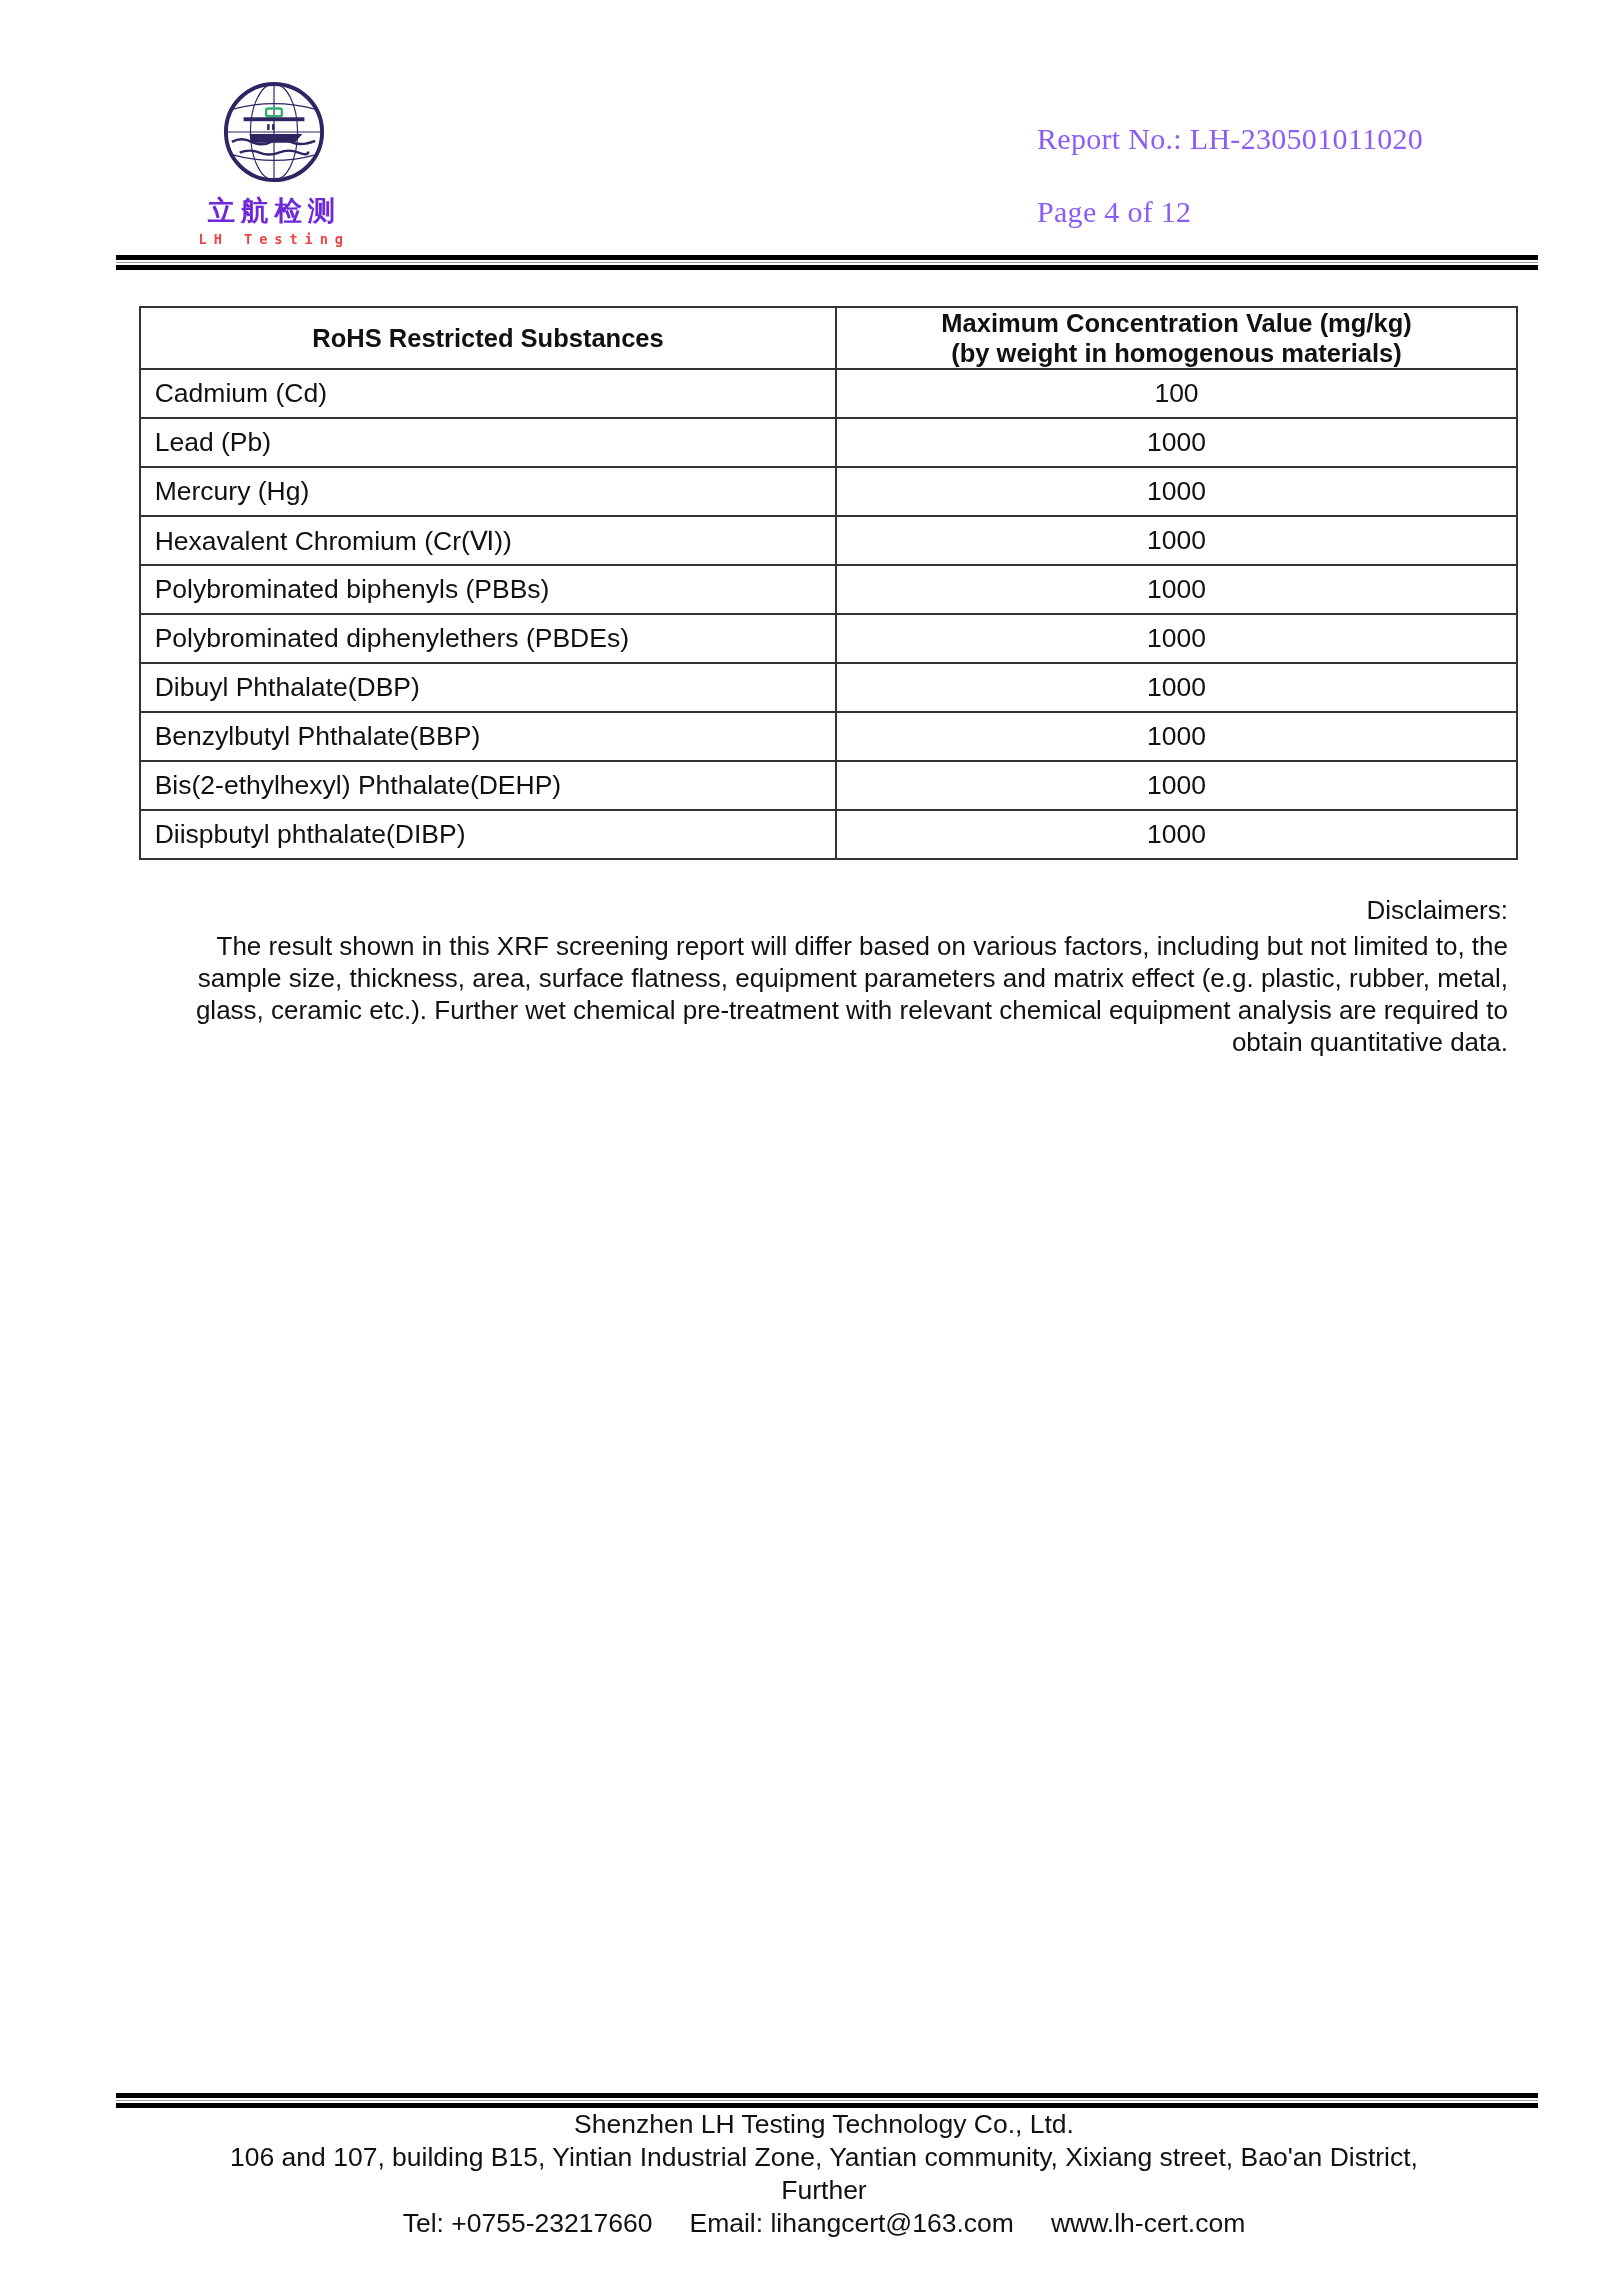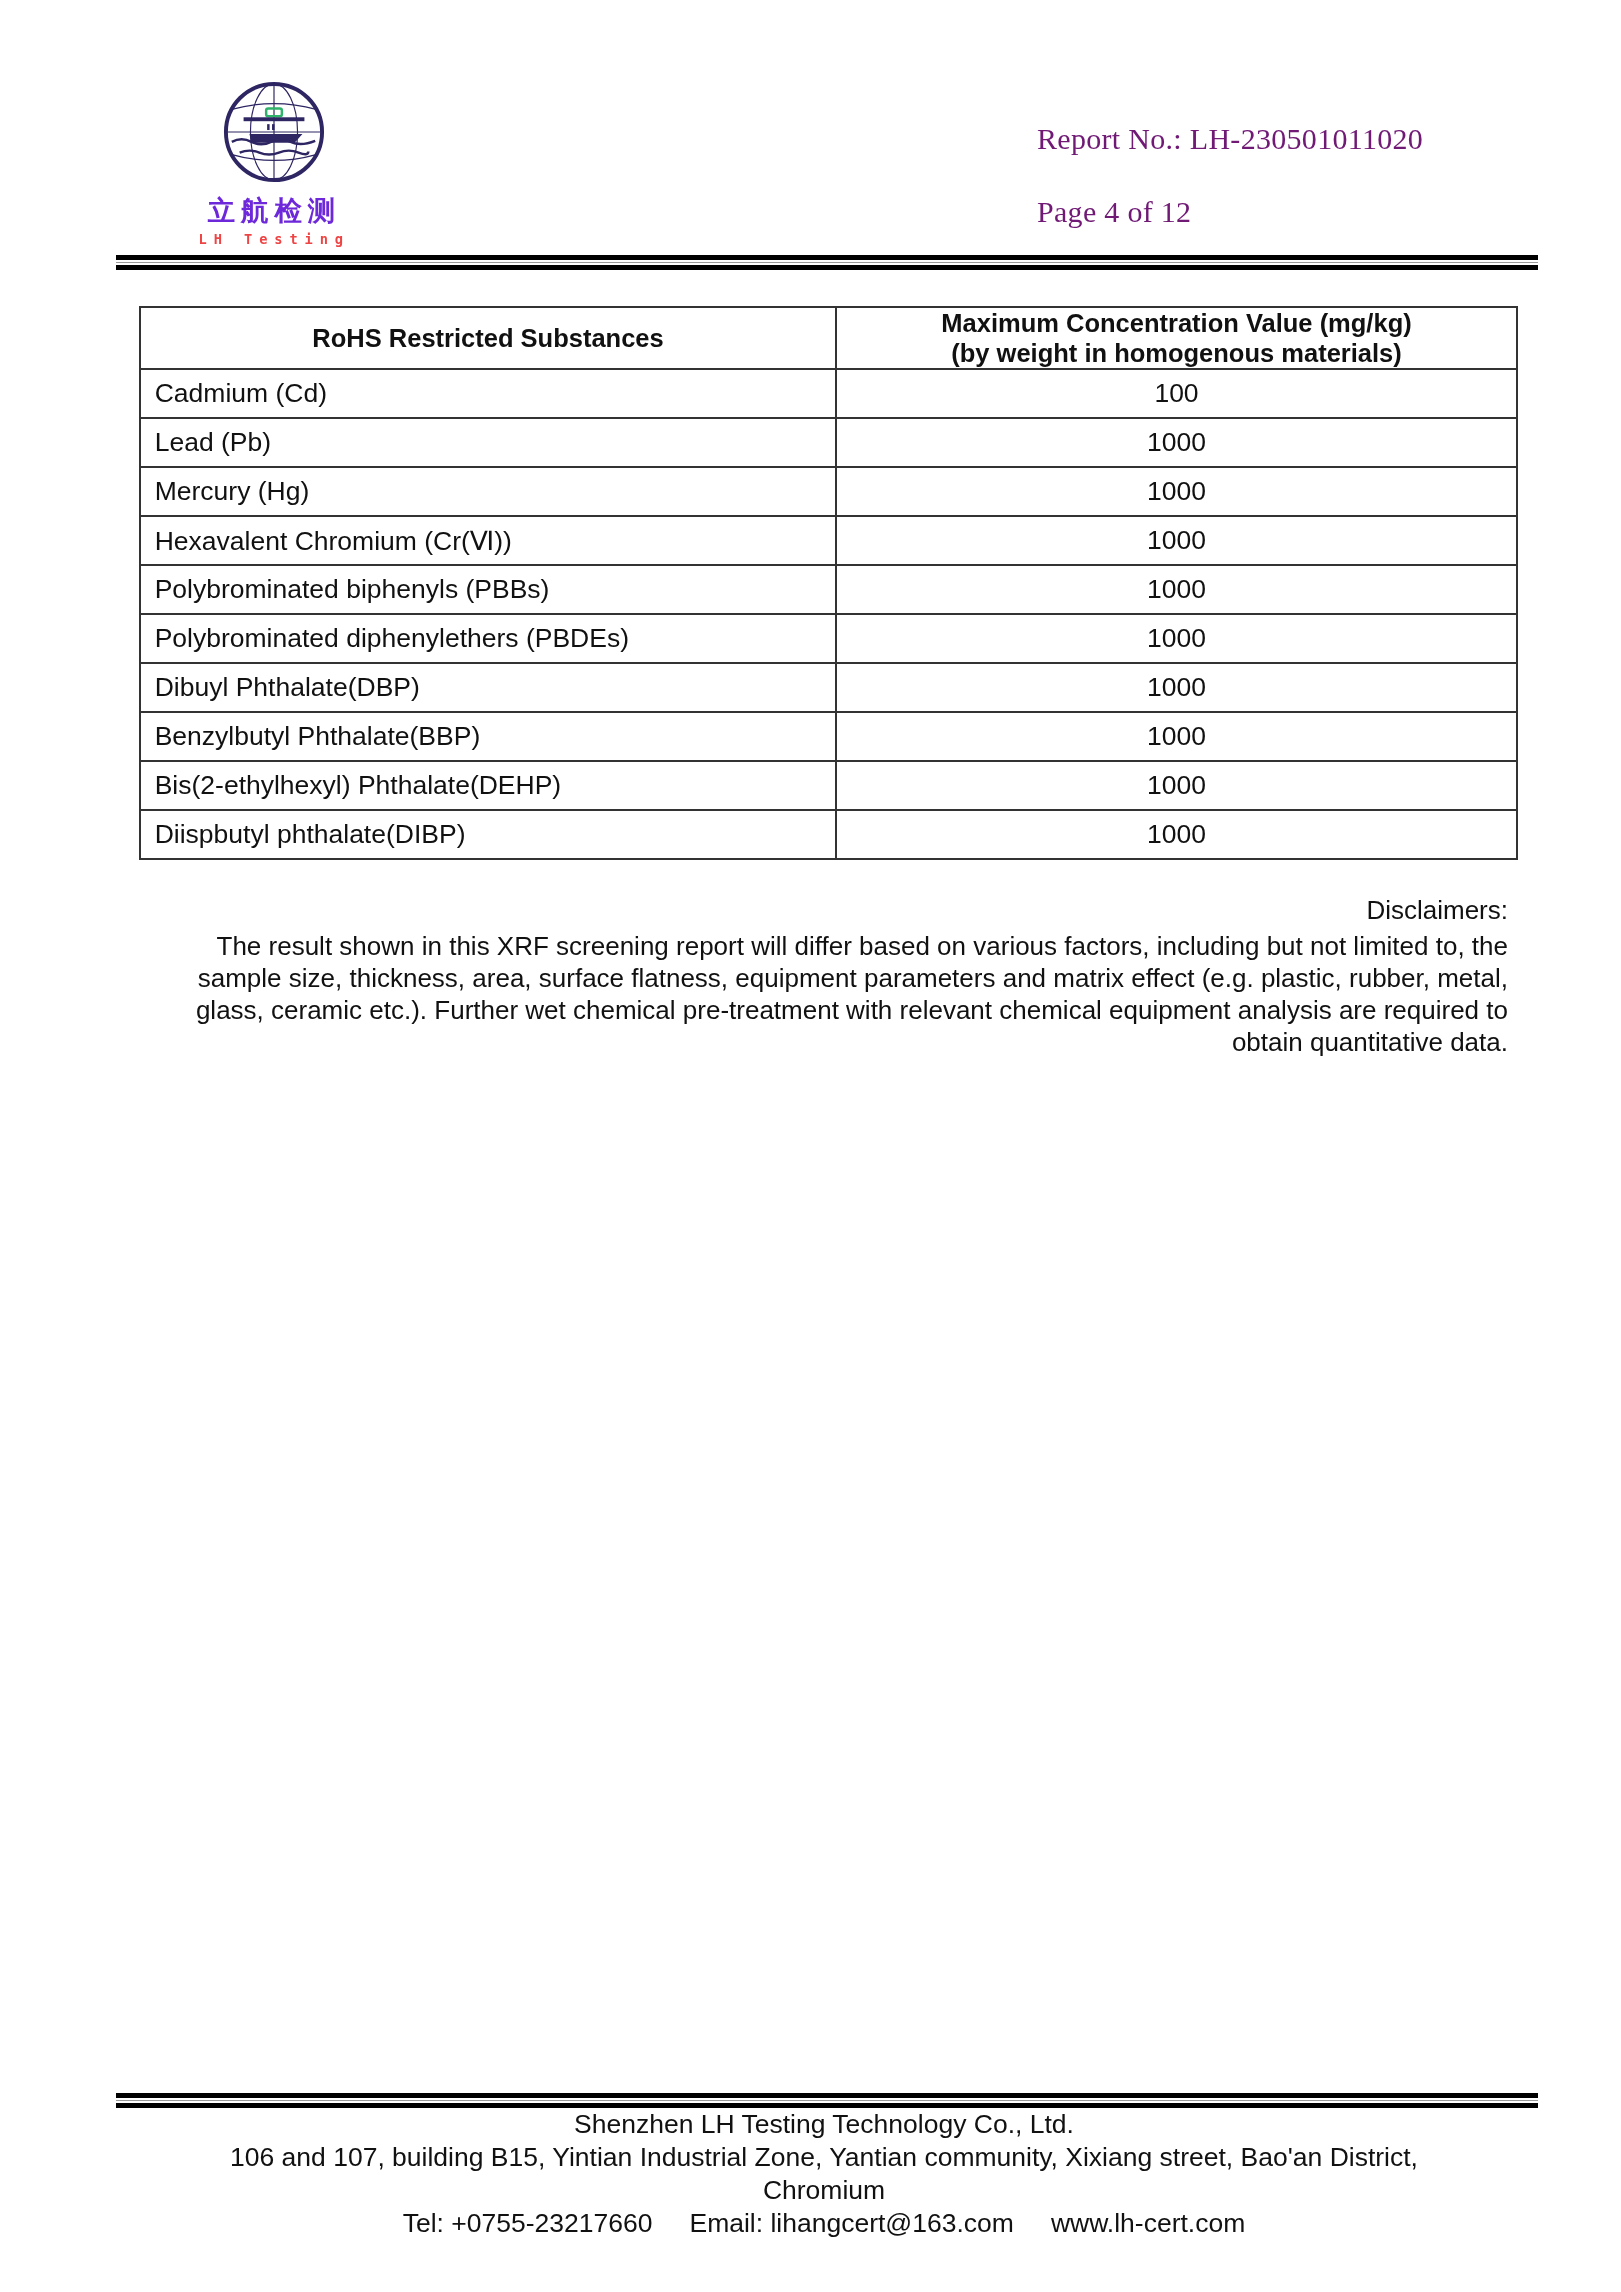--- a/index.html
+++ b/index.html
@@ -16,7 +16,7 @@
              font-family: "DejaVu Sans Mono", monospace; font-weight: bold; font-size: 13.7px;
              letter-spacing: 6.9px; color: #ef4444; line-height: 17.6px; }
 
-  .report-meta { position: absolute; left: 1037px; top: 121px; color: #701a75;
+  .report-meta { position: absolute; left: 1037px; top: 121px; color: #8b5cf6;
                  font-family: "Liberation Serif", serif; font-size: 30px; }
   .report-meta .line { height: 36px; line-height: 36px; white-space: nowrap; letter-spacing: 0.3px; }
   .report-meta .line.page { margin-top: 37px; }

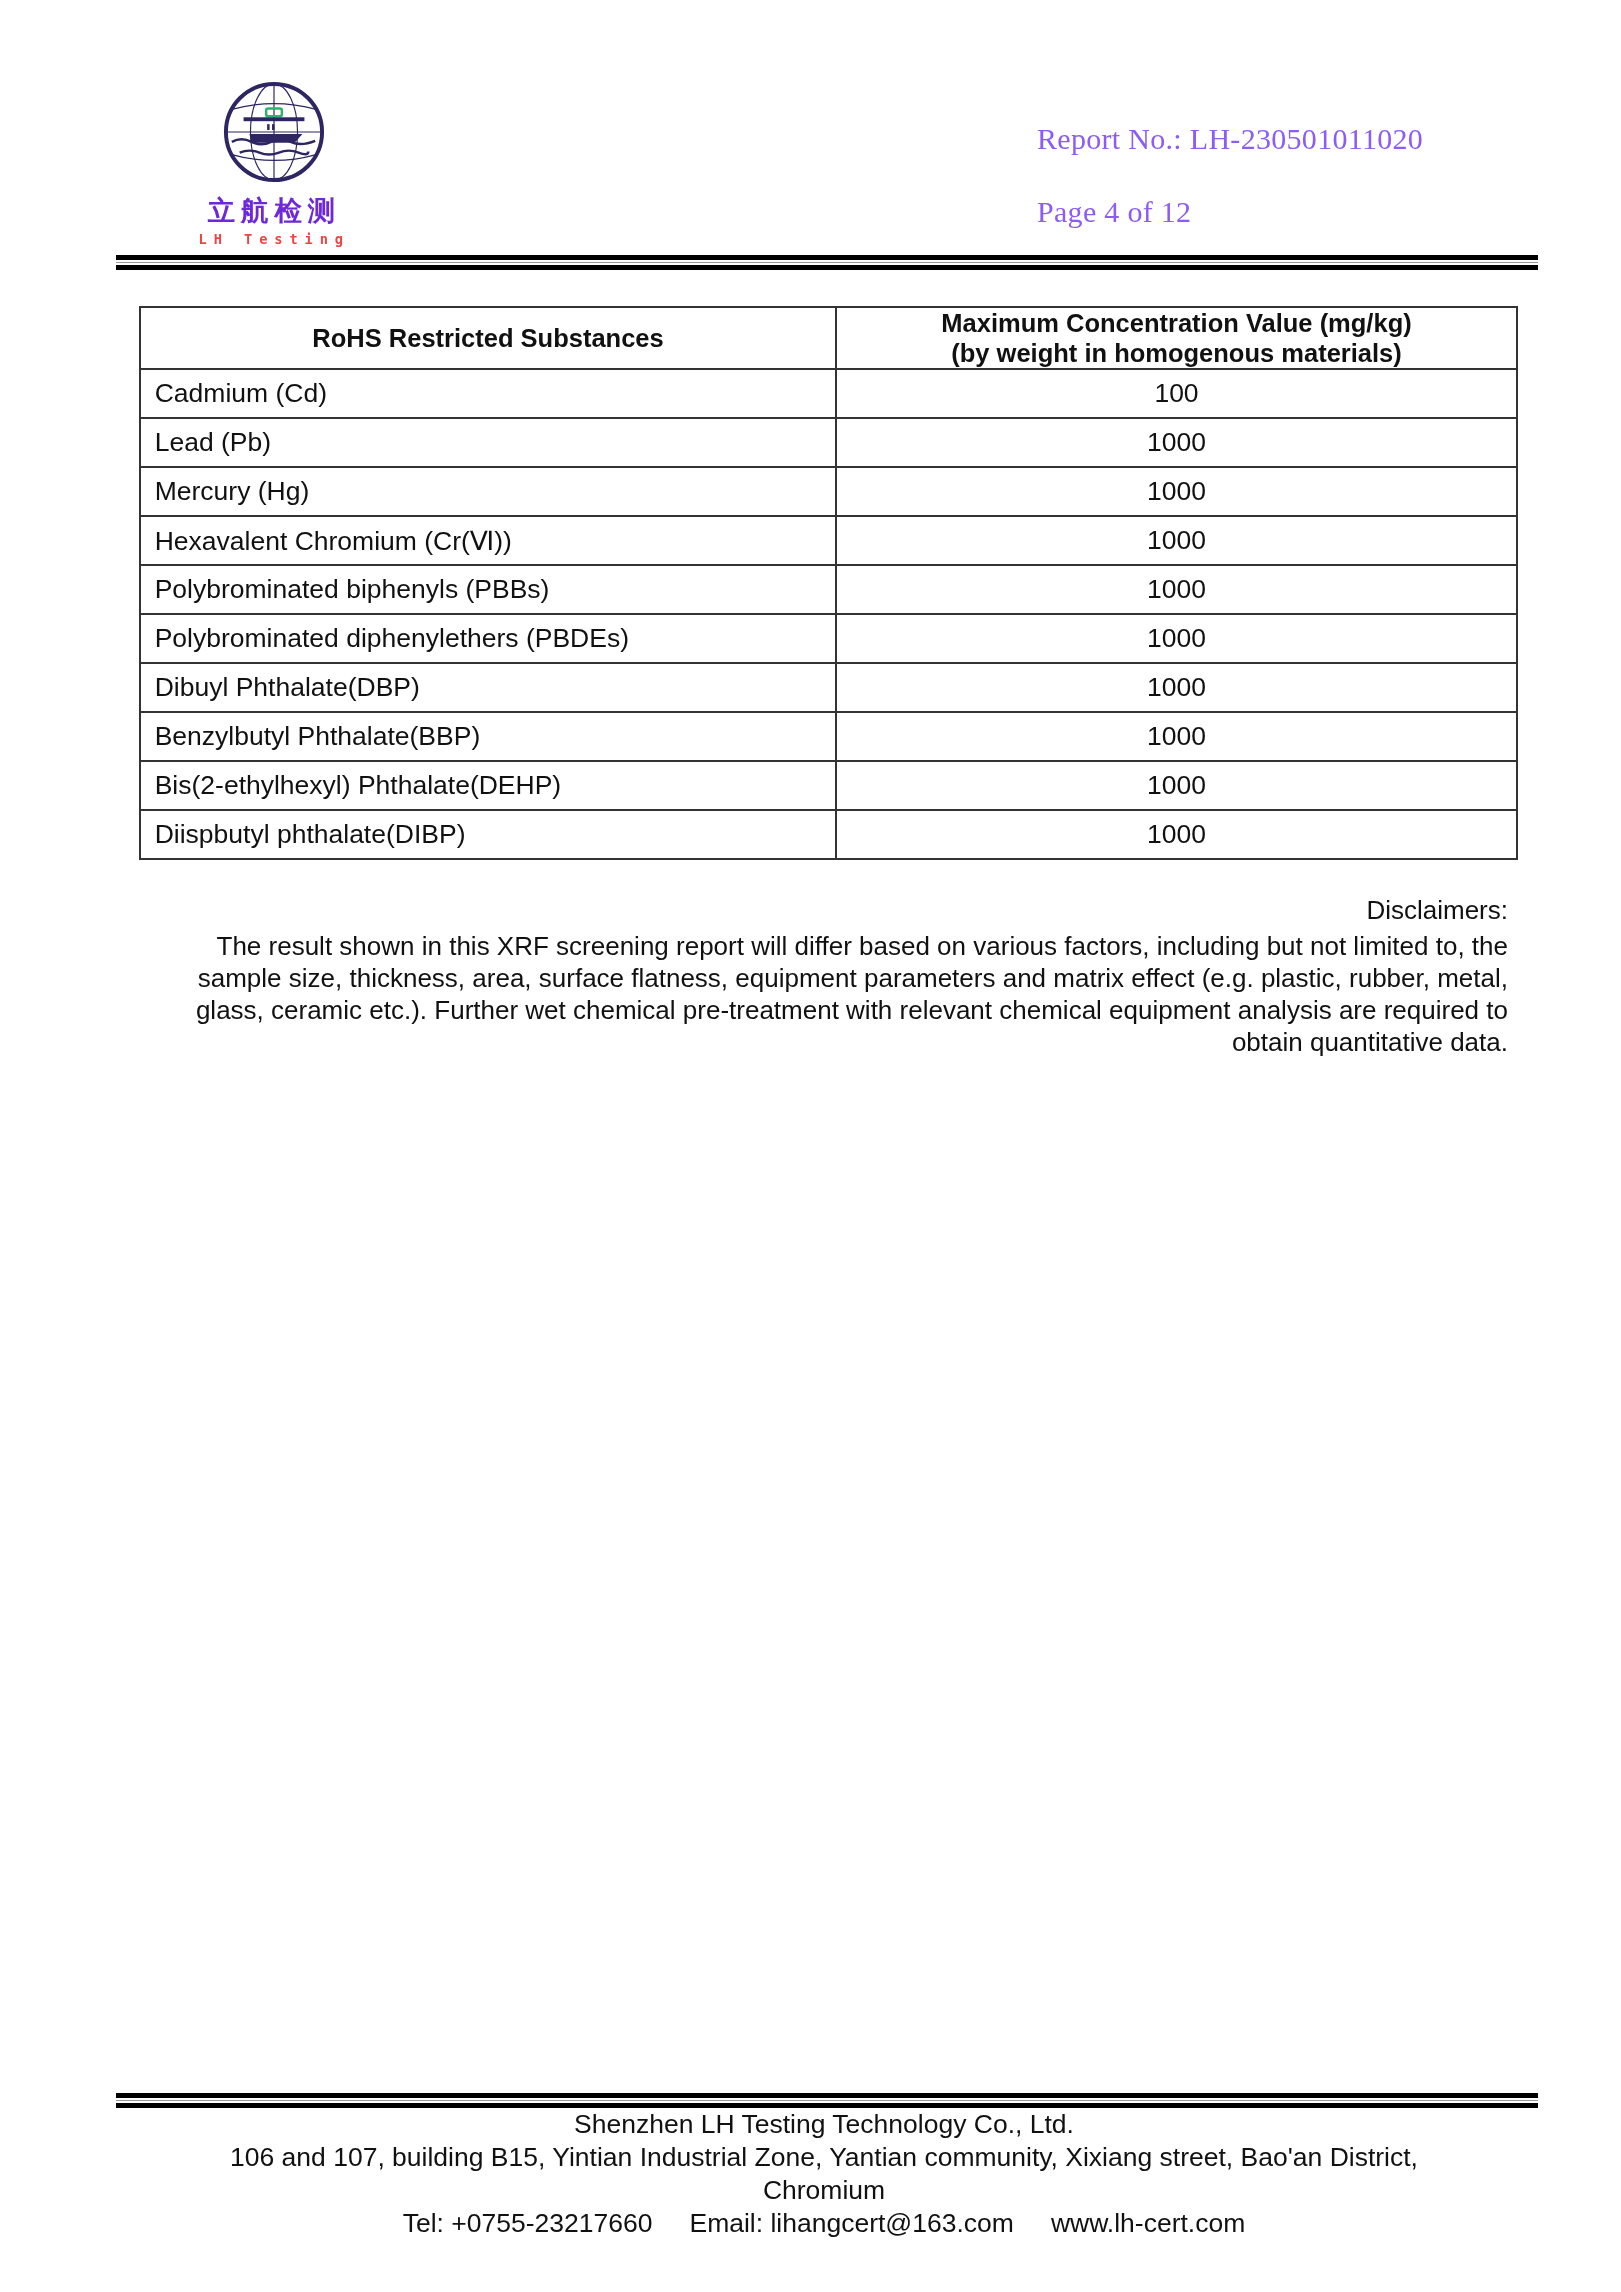--- a/index.html
+++ b/index.html
@@ -160,7 +160,7 @@
 <div class="footer">
   <div>Shenzhen LH Testing Technology Co., Ltd.</div>
   <div>106 and 107, building B15, Yintian Industrial Zone, Yantian community, Xixiang street, Bao'an District,</div>
-  <div>Chromium</div>
+  <div>Further</div>
   <div class="contacts">
     <span>Tel: +0755-23217660</span><span class="gap"></span><span>Email: lihangcert@163.com</span><span class="gap"></span><span>www.lh-cert.com</span>
   </div>

